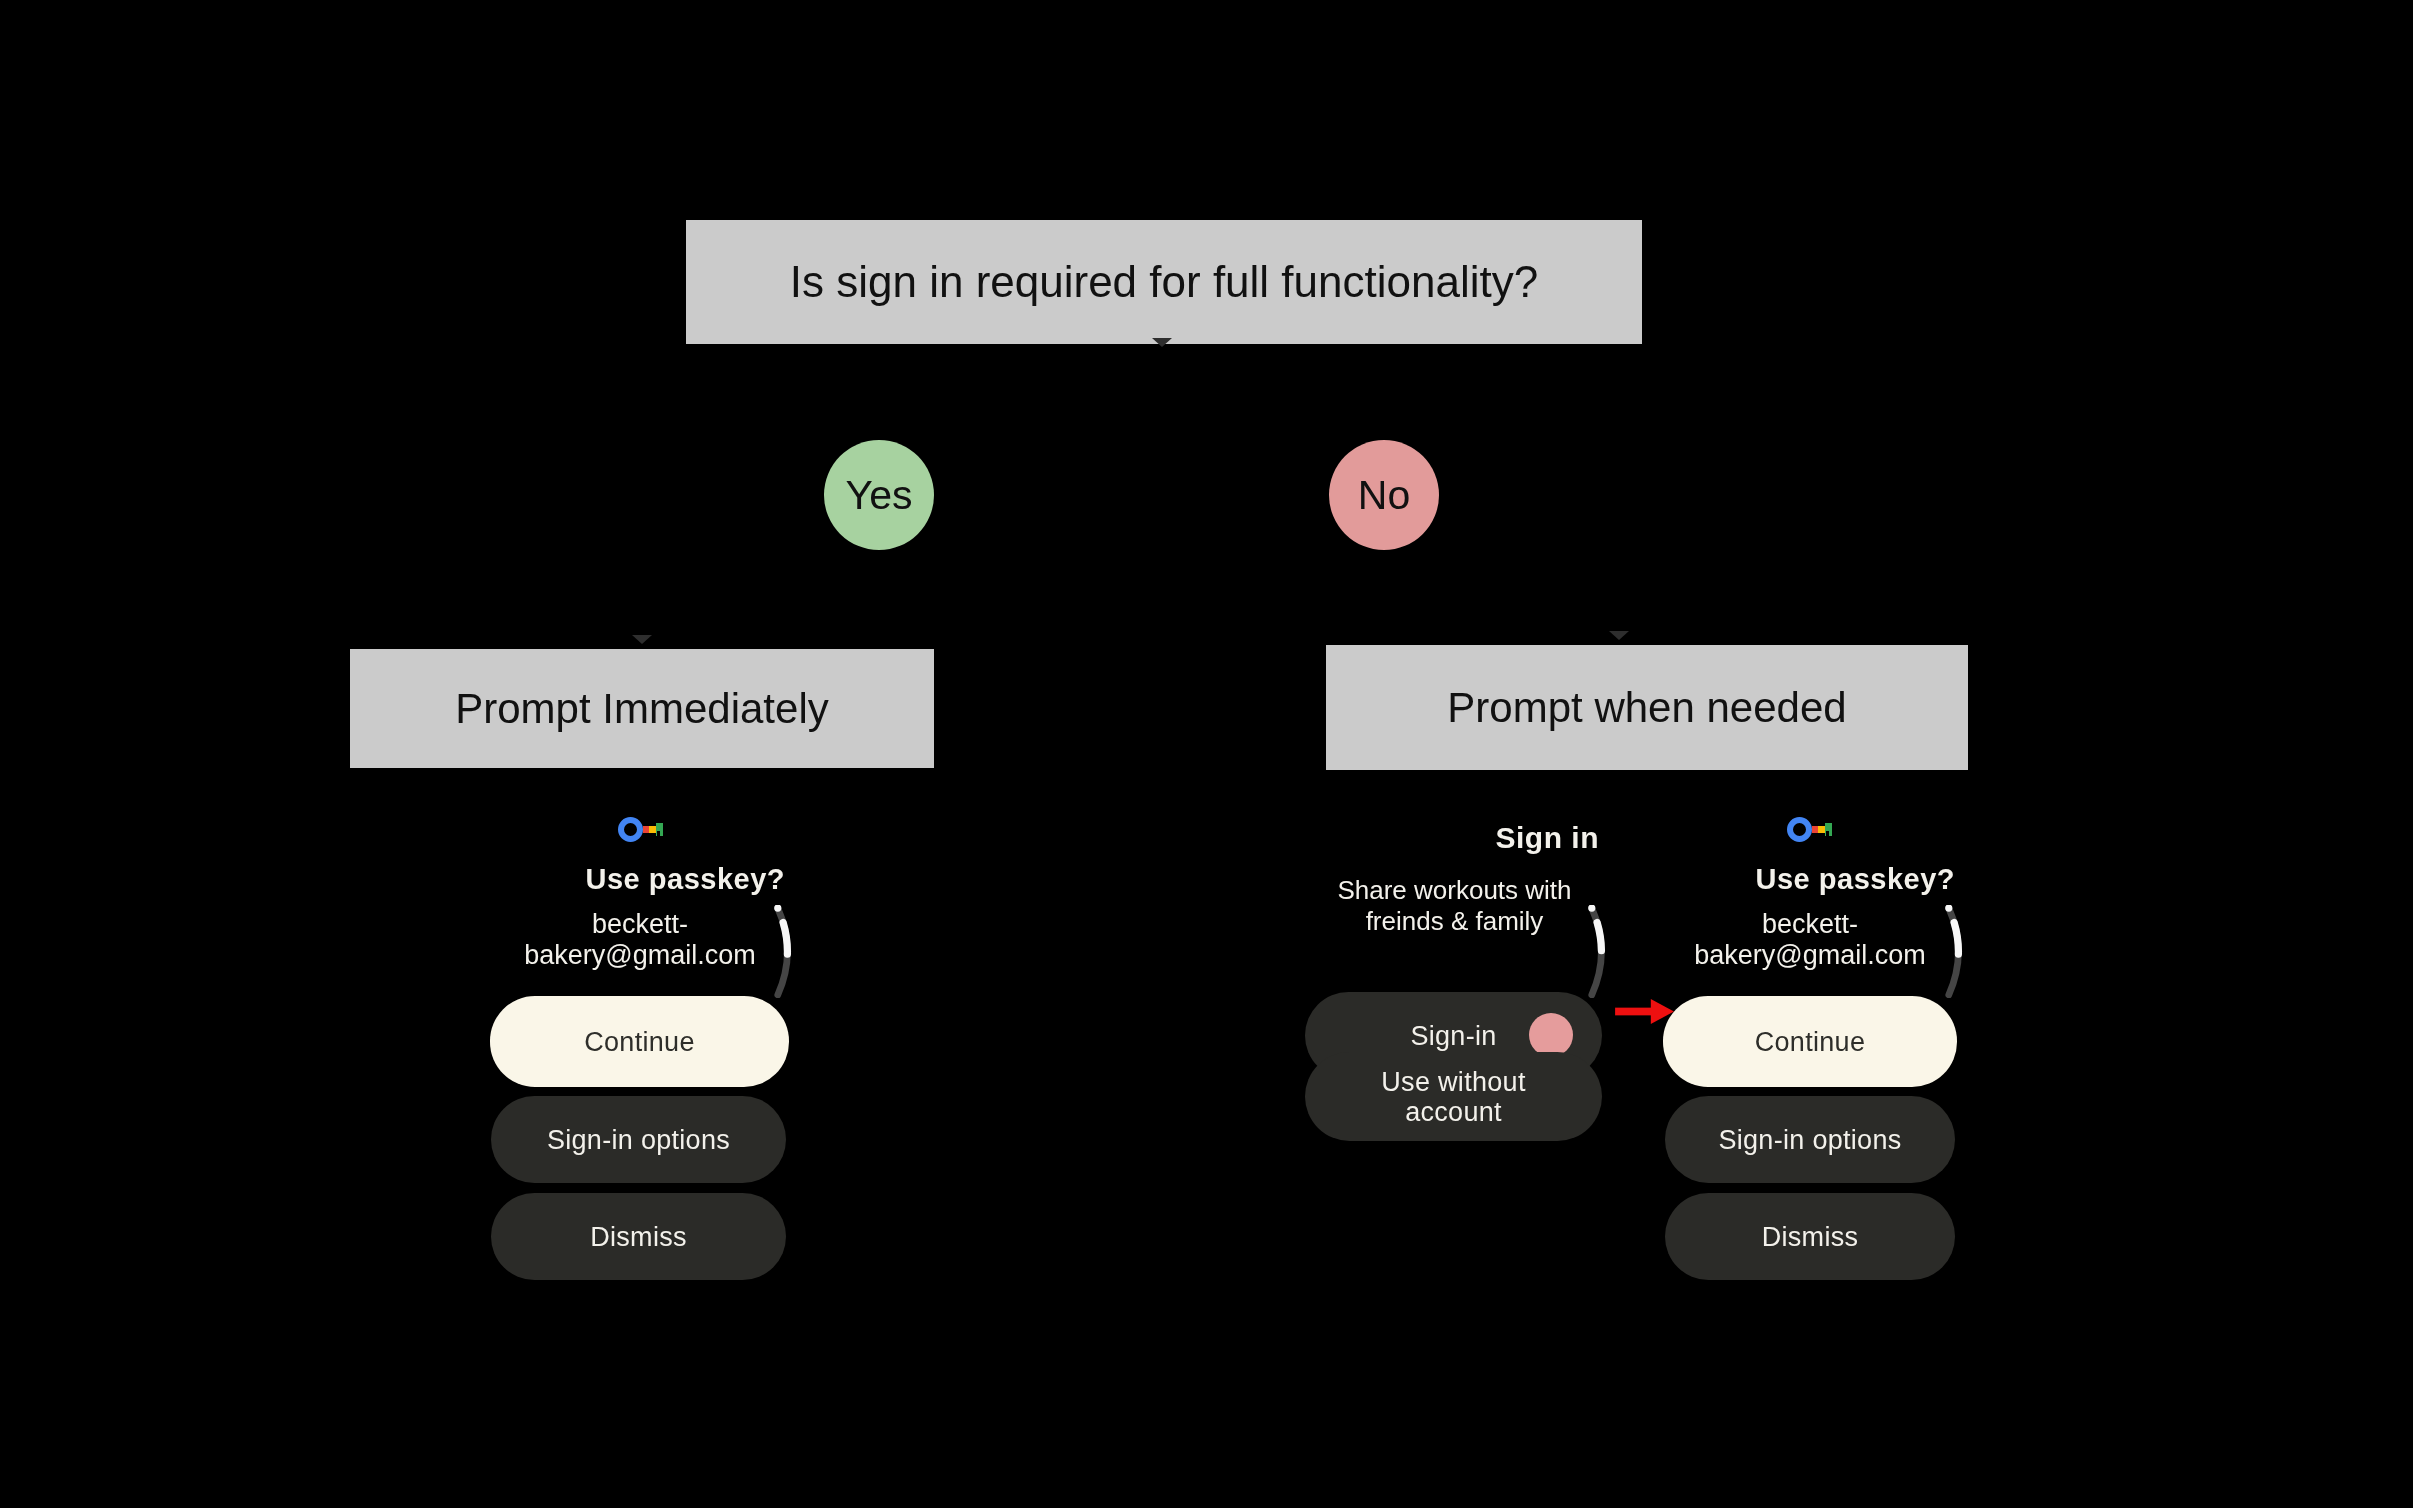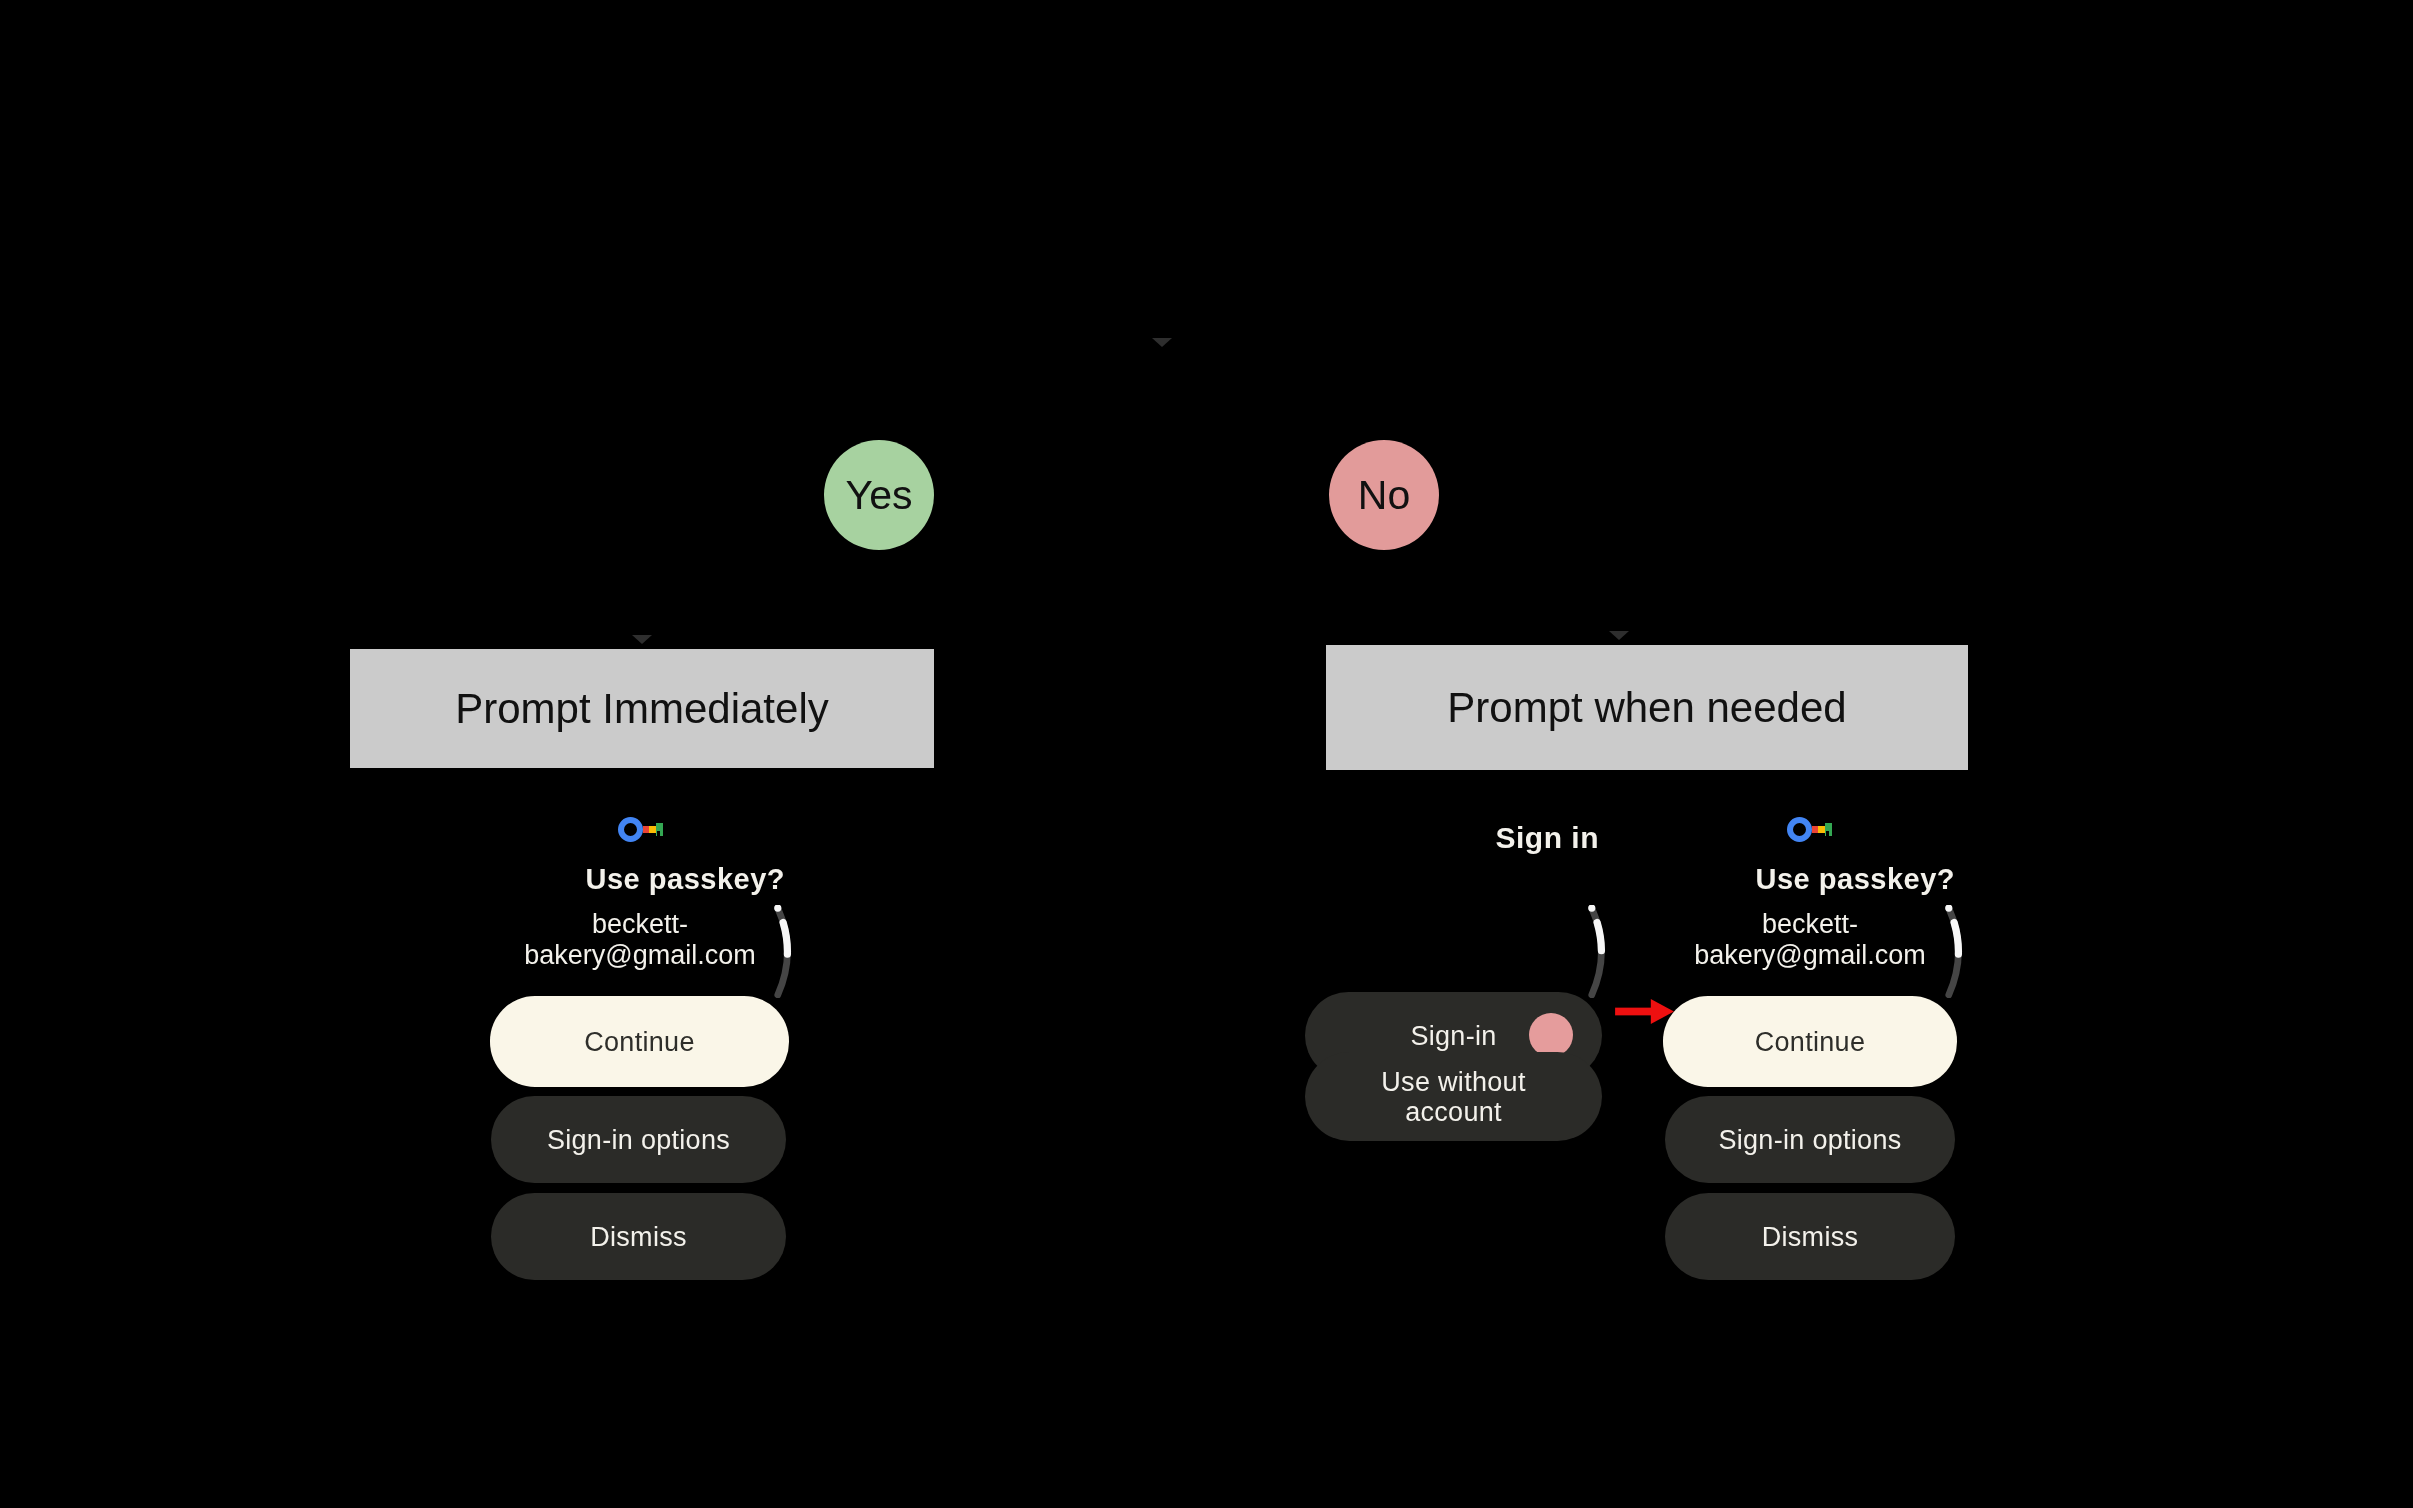--- a/index.html
+++ b/index.html
@@ -67,6 +67,9 @@
 
 <div id="canvas">
 
+  <div class="fc-box fc-title">
+    <span>Is sign in required for full functionality?</span>
+  </div>
   <div class="arrow-mark" style="left:1152px;top:338px;"></div>
 
   <div class="fc-circle fc-yes">

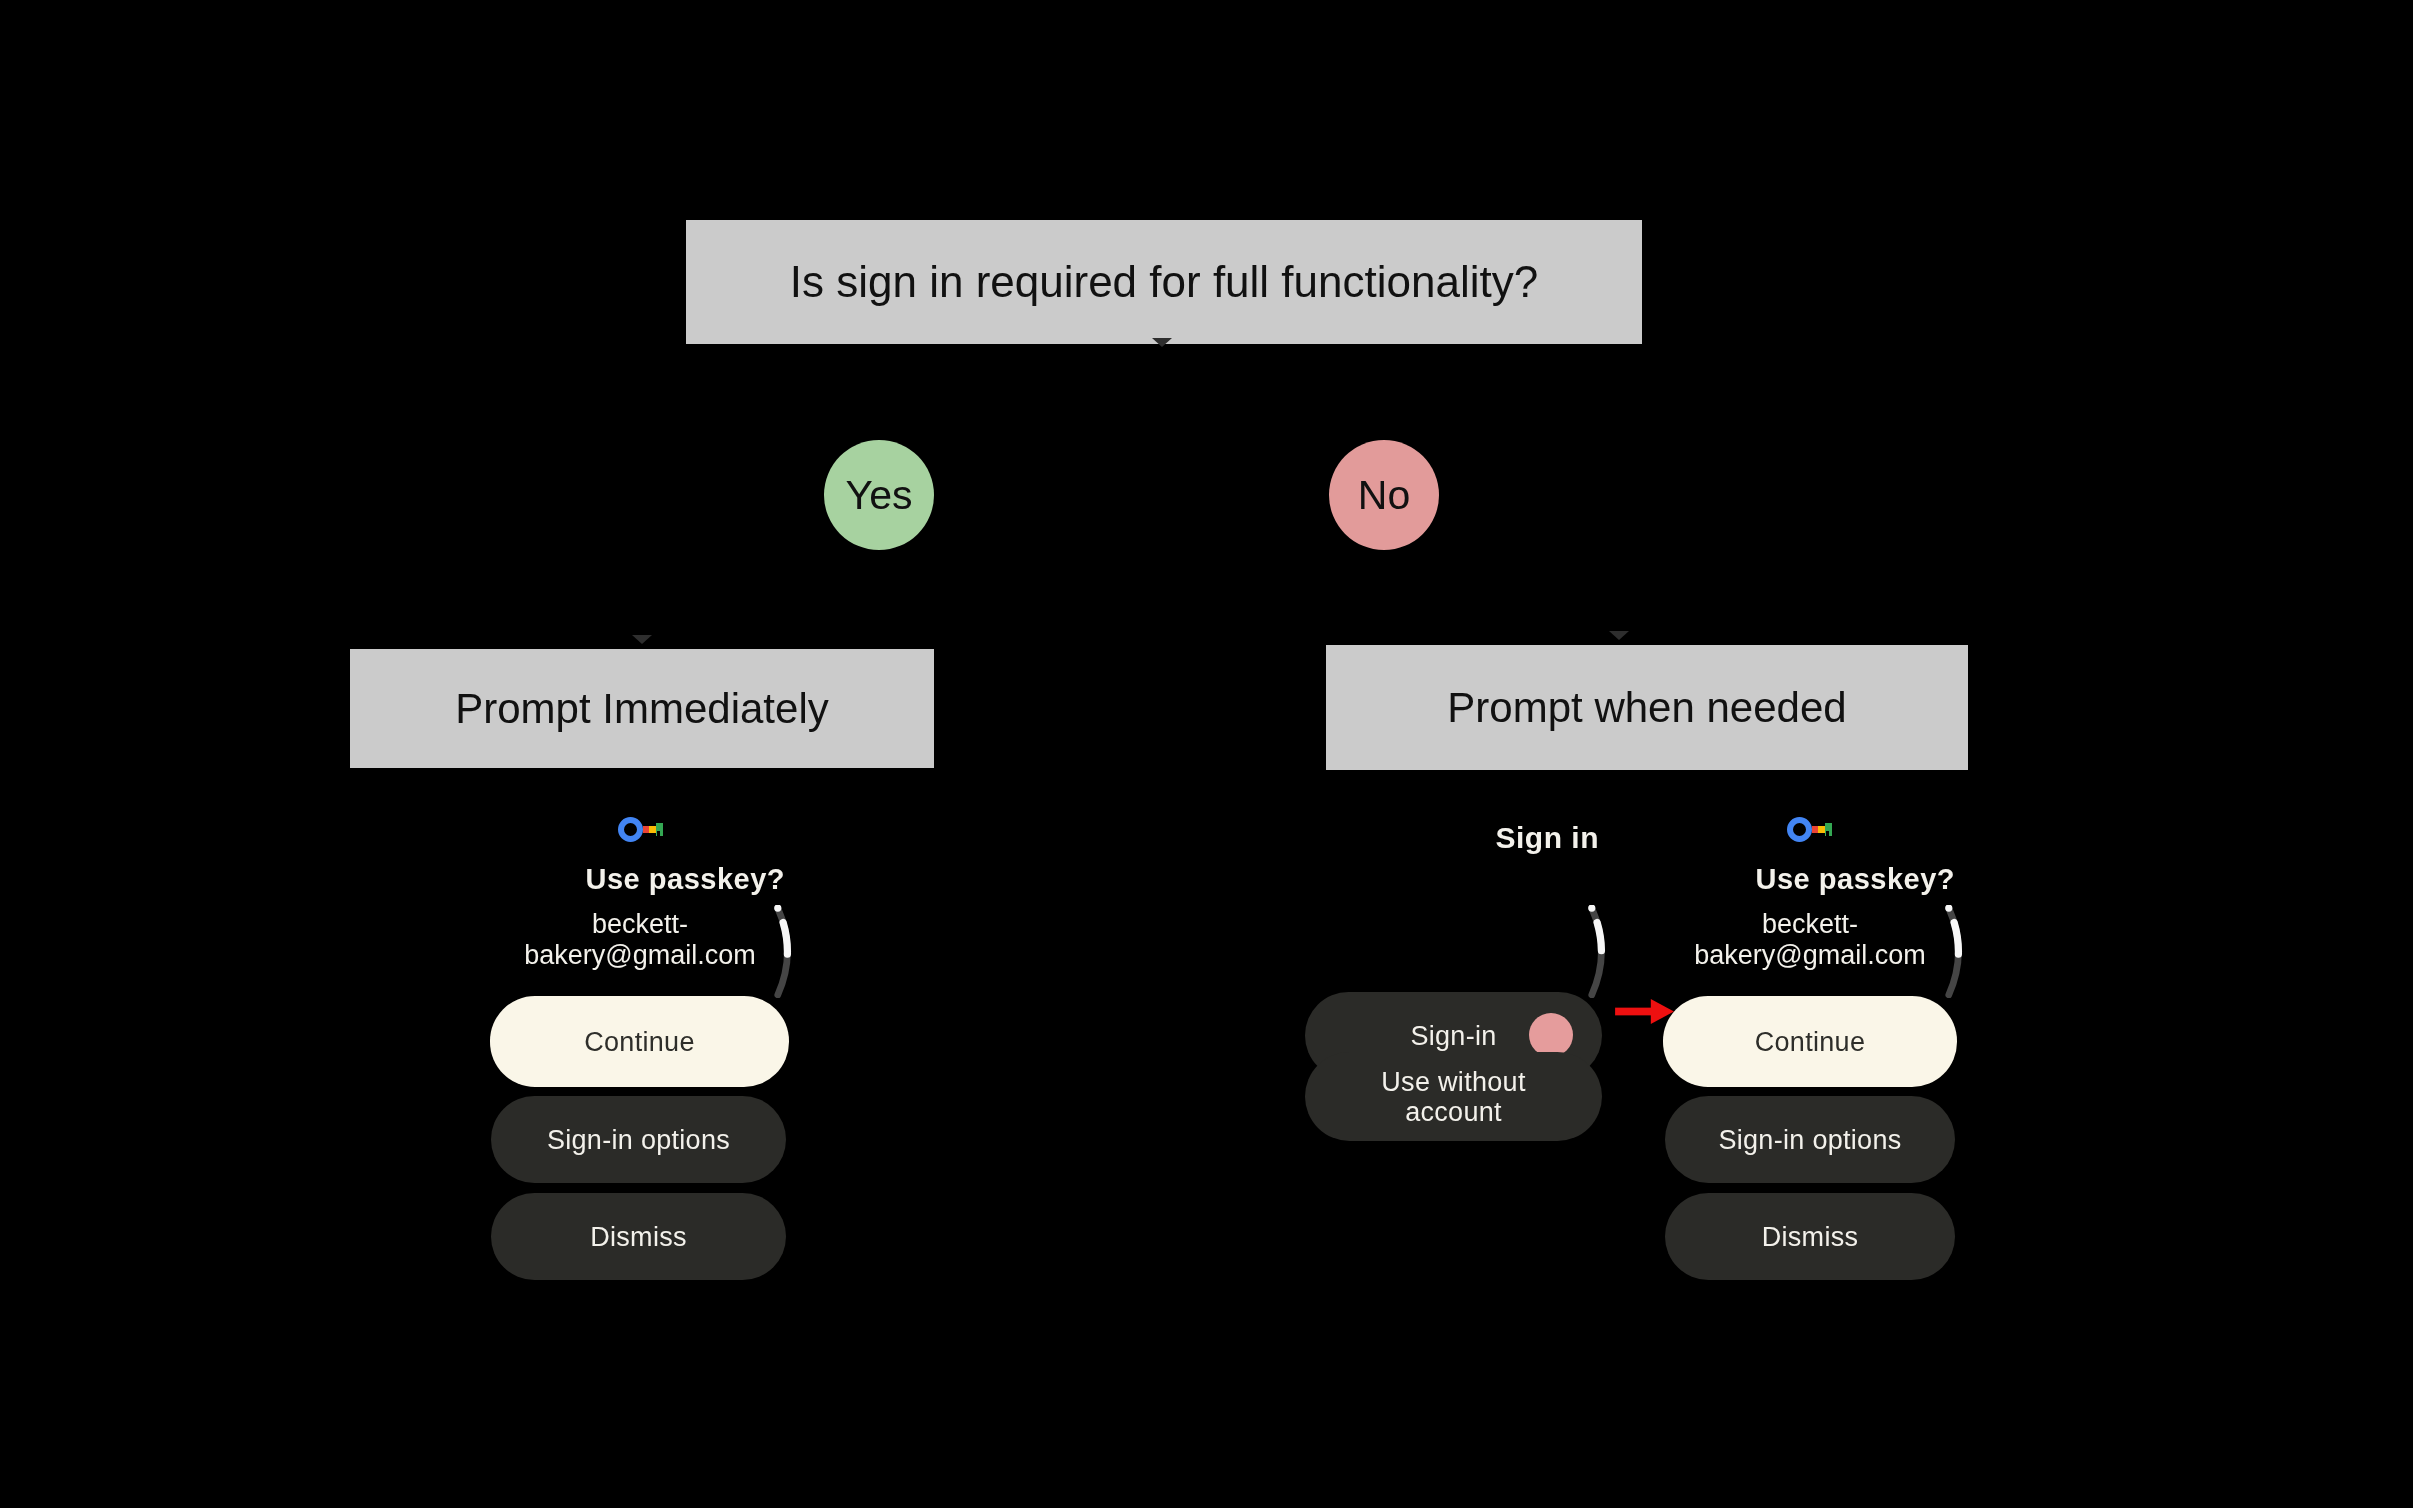--- a/index.html
+++ b/index.html
@@ -116,6 +116,10 @@
   </div>
 
   <div class="w-title" style="left:1309px;top:821px;font-size:30px;font-weight:700;">Sign in</div>
+  <div class="w-sub" style="left:1295px;top:875px;width:319px;">
+    <span>Share workouts with</span><br>
+    <span>freinds &amp; family</span>
+  </div>
   <svg class="arc" style="left:1586px;top:905px;" width="27" height="93" viewBox="0 0 28 96">
     <path d="M6 3 Q 26 48 6 93" fill="none" stroke="#454545" stroke-width="7" stroke-linecap="round"></path>
     <path d="M6 3 Q 26 48 6 93" fill="none" stroke="#f7f7f7" stroke-width="7.5" stroke-linecap="round" pathLength="100" stroke-dasharray="0 17 32 100"></path>

